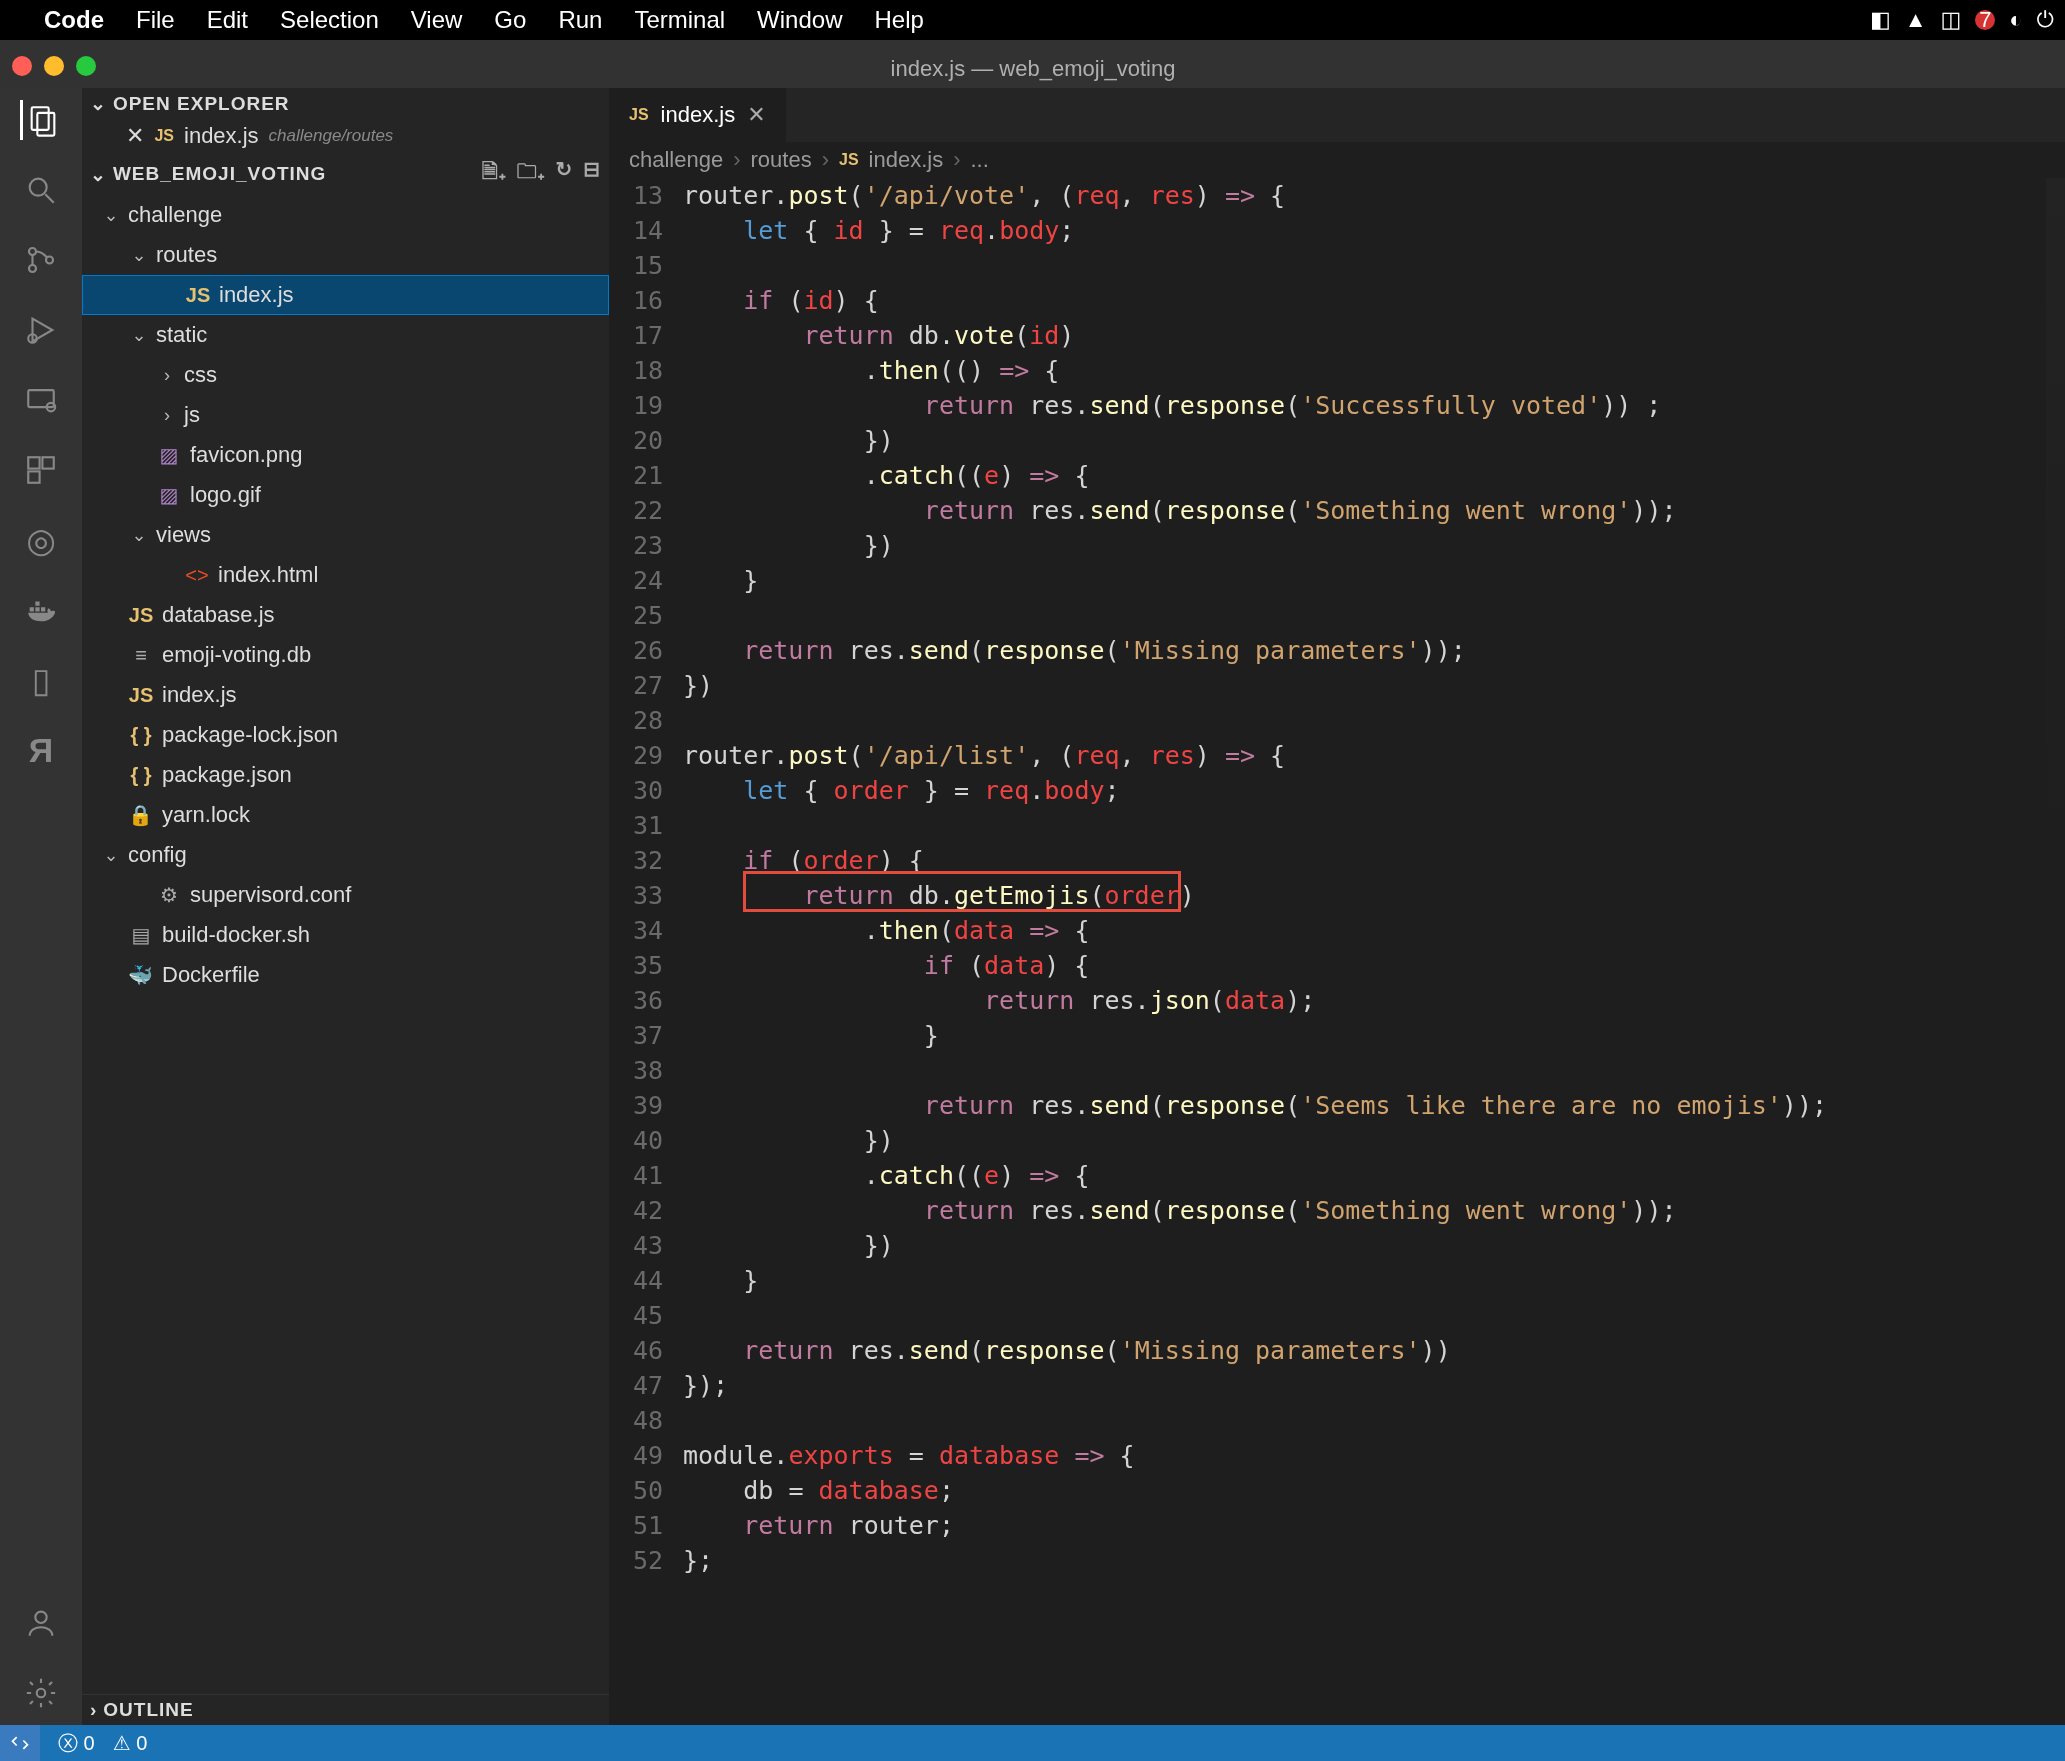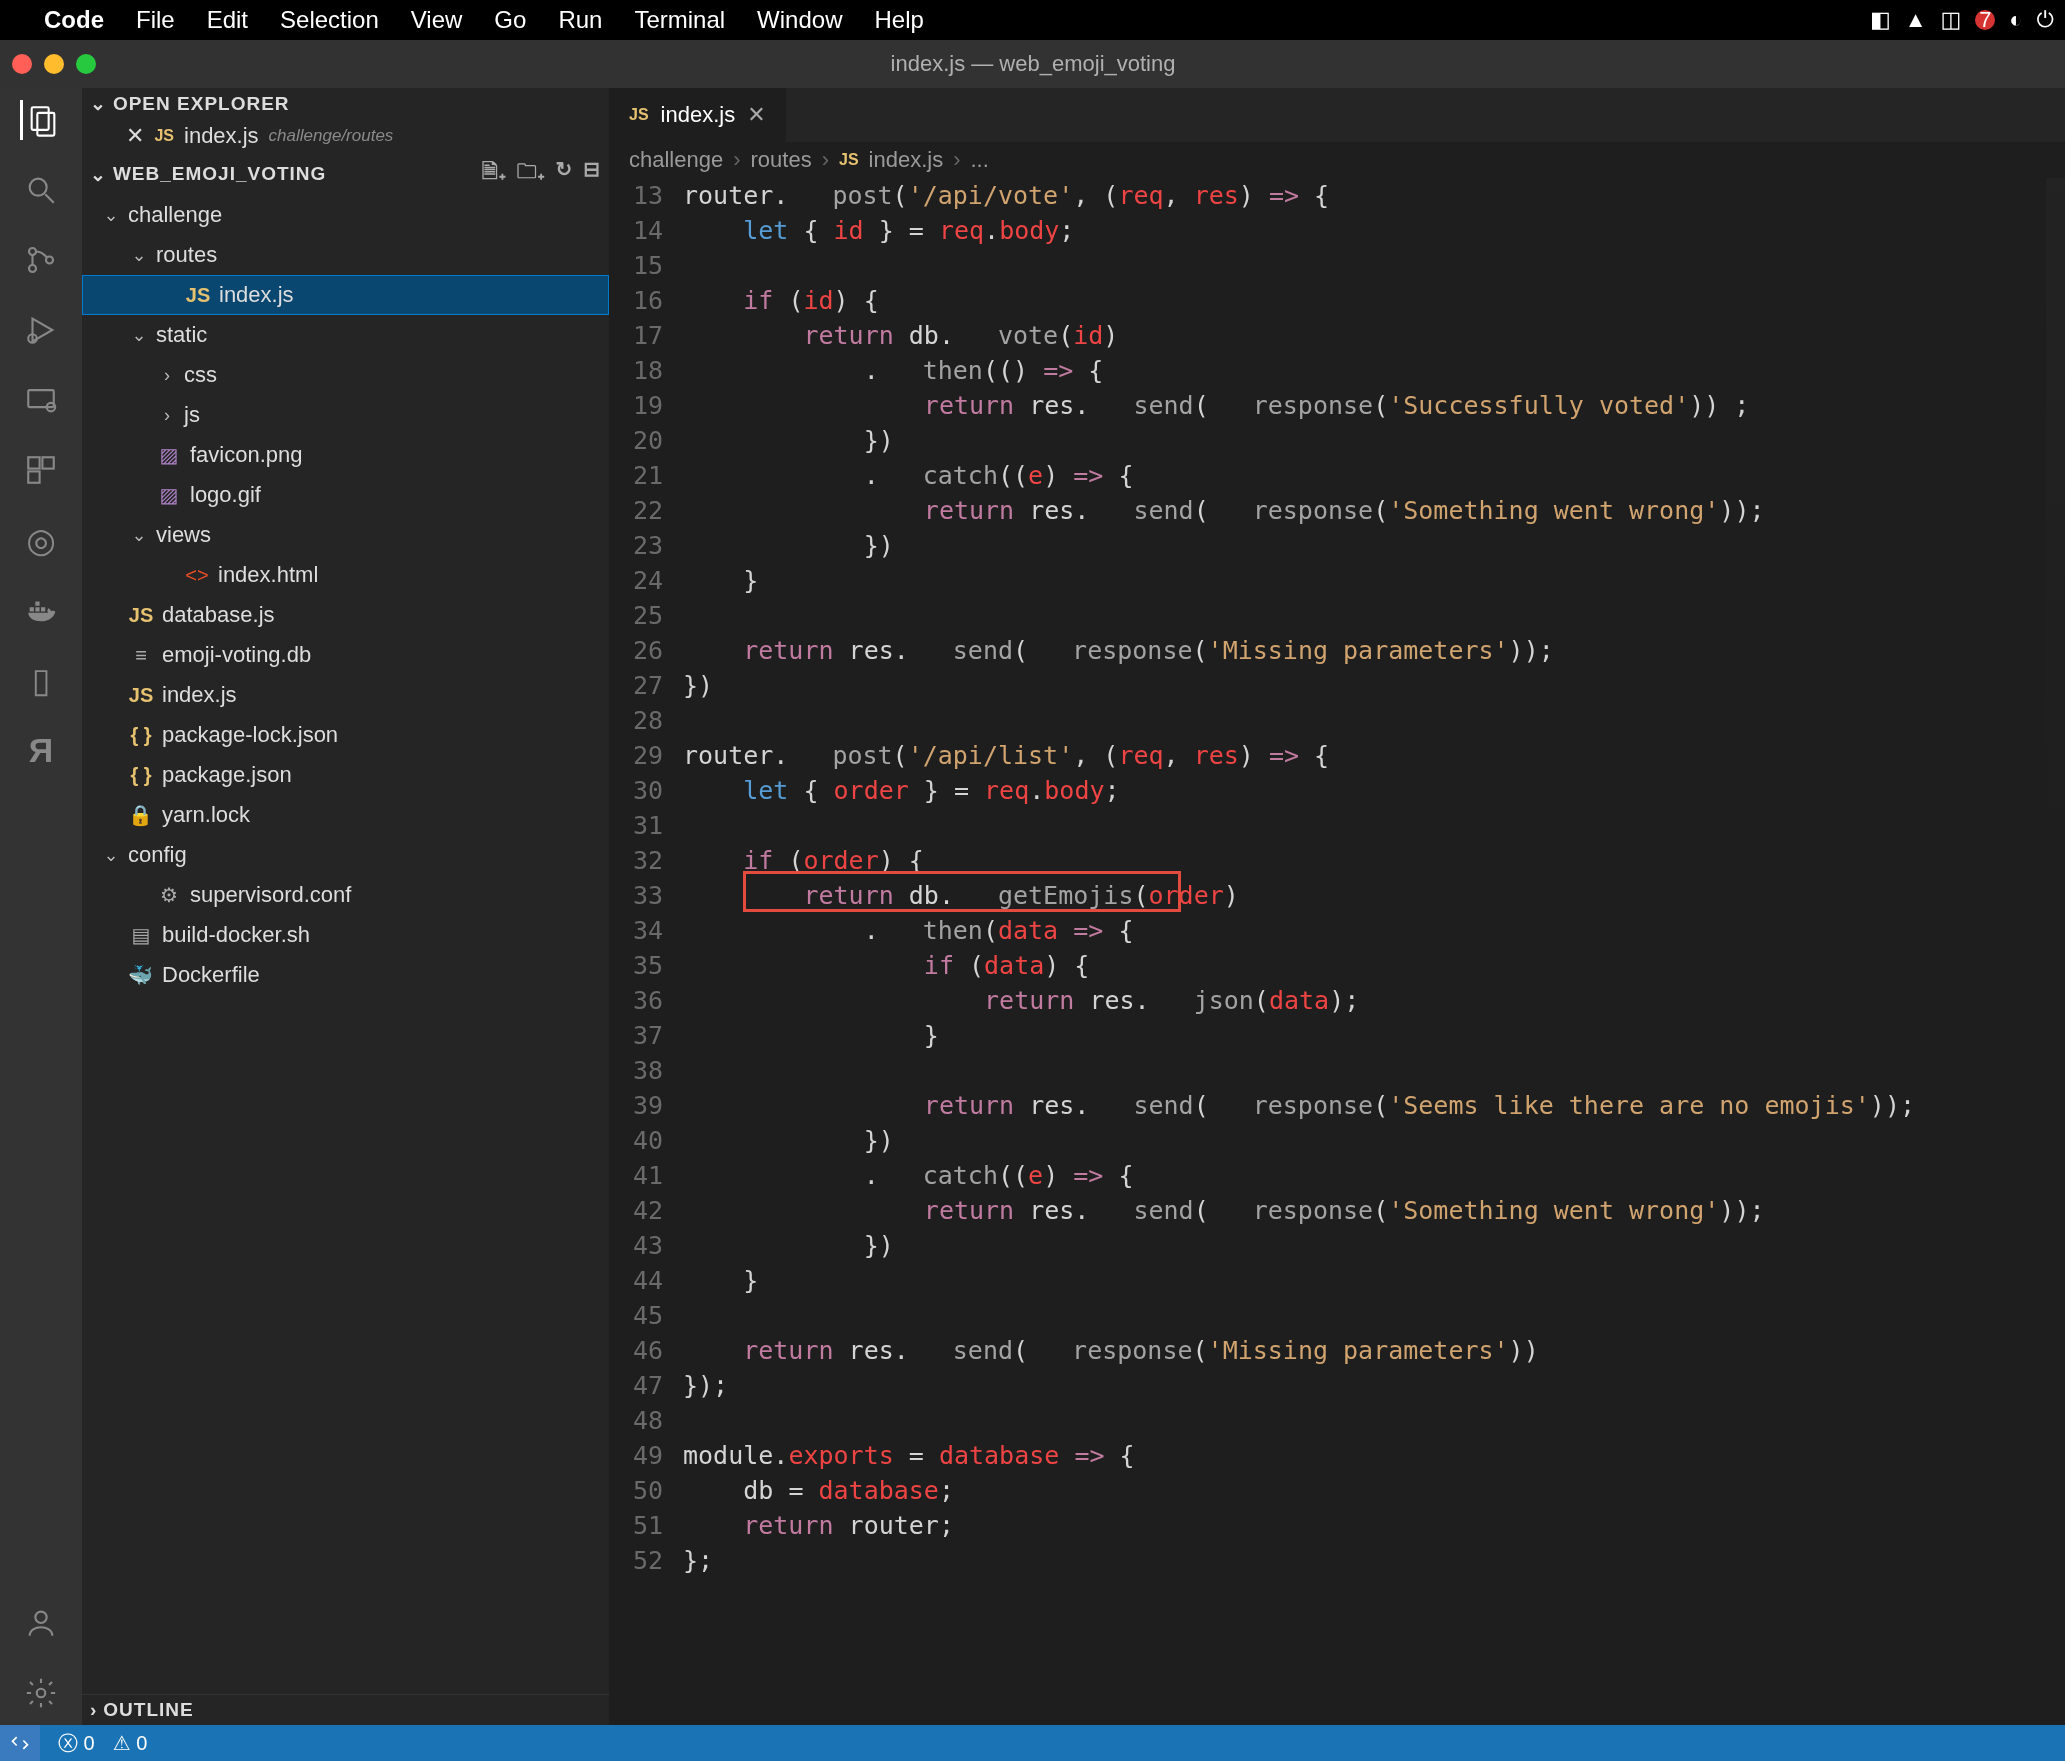--- a/index.html
+++ b/index.html
@@ -31,7 +31,6 @@
   height: 48px;
   background: #323233;
   display: flex;
-  align-items: center;
   padding: 16px 12px;
   position: relative;
 }

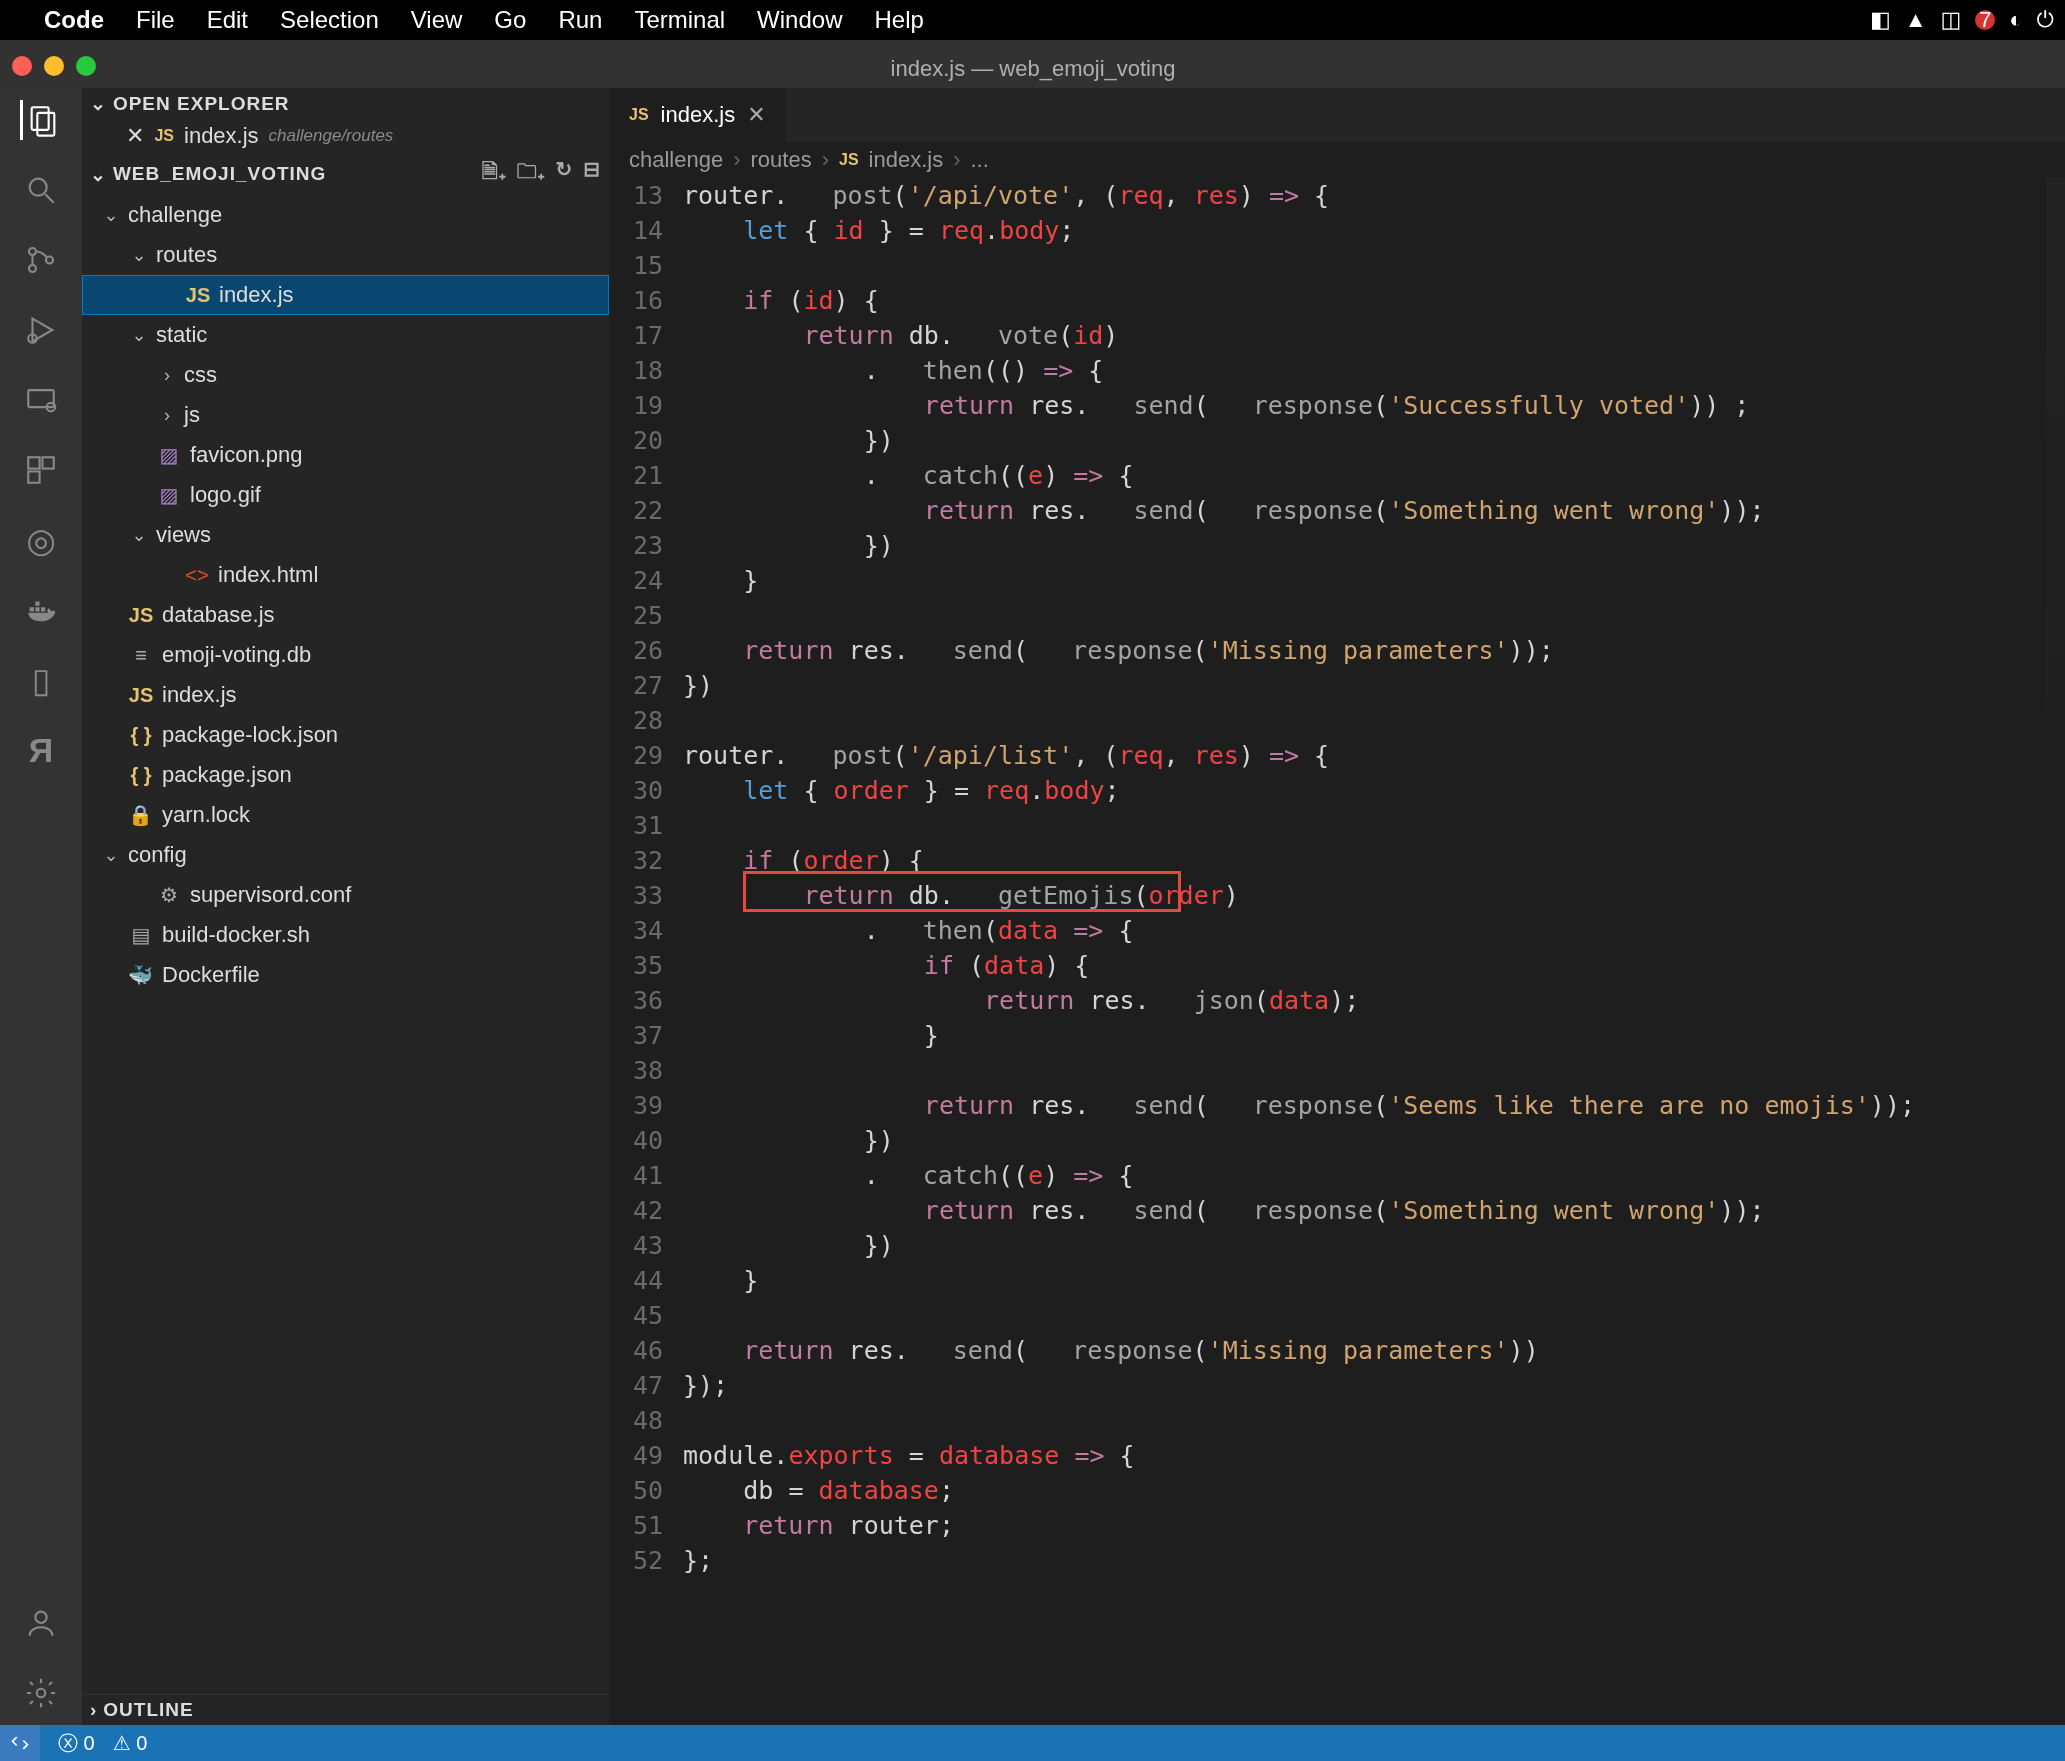--- a/index.html
+++ b/index.html
@@ -189,7 +189,7 @@
   position: relative;
 }
 .kw { color: #c27ba0; }
-.fn { color: #a3a3a3; margin-left: 44px; }
+.fn { color: #fef9c3; }
 .str { color: #d1a36e; text-align: center; }
 .var { color: #ef4444; }
 .pun { color: #d4d4d4; }

